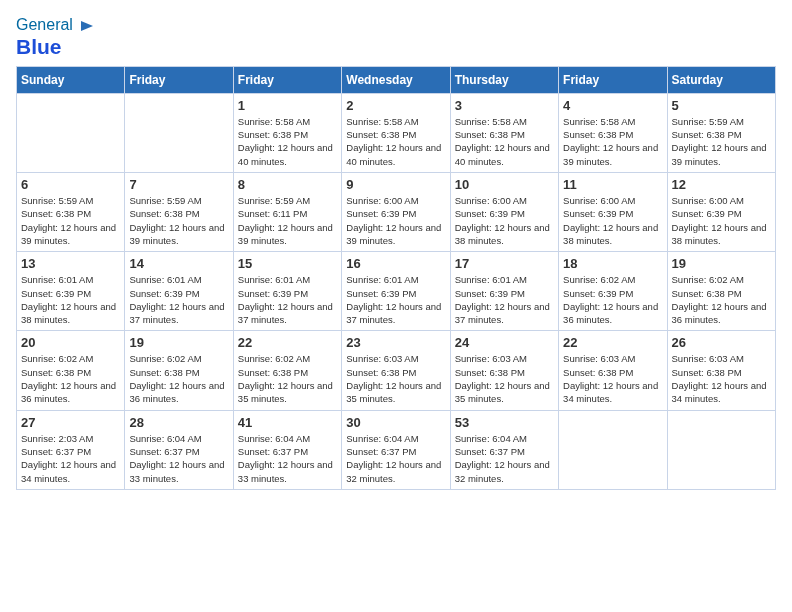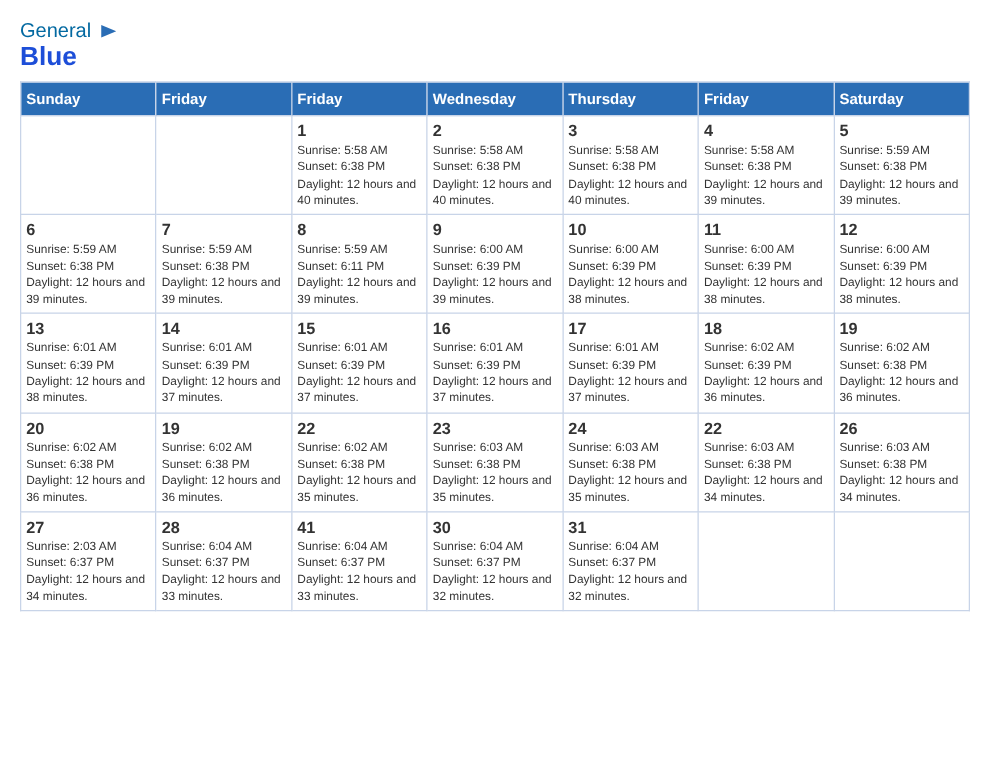--- a/index.html
+++ b/index.html
@@ -301,7 +301,7 @@
 Daylight: 12 hours and 32 minutes.</div>
         </td>
         <td>
-          <span class="day-num">31</span>
+          <span class="day-num">53</span>
           <div class="cell-detail">Sunrise: 6:04 AM
 Sunset: 6:37 PM
 Daylight: 12 hours and 32 minutes.</div>

